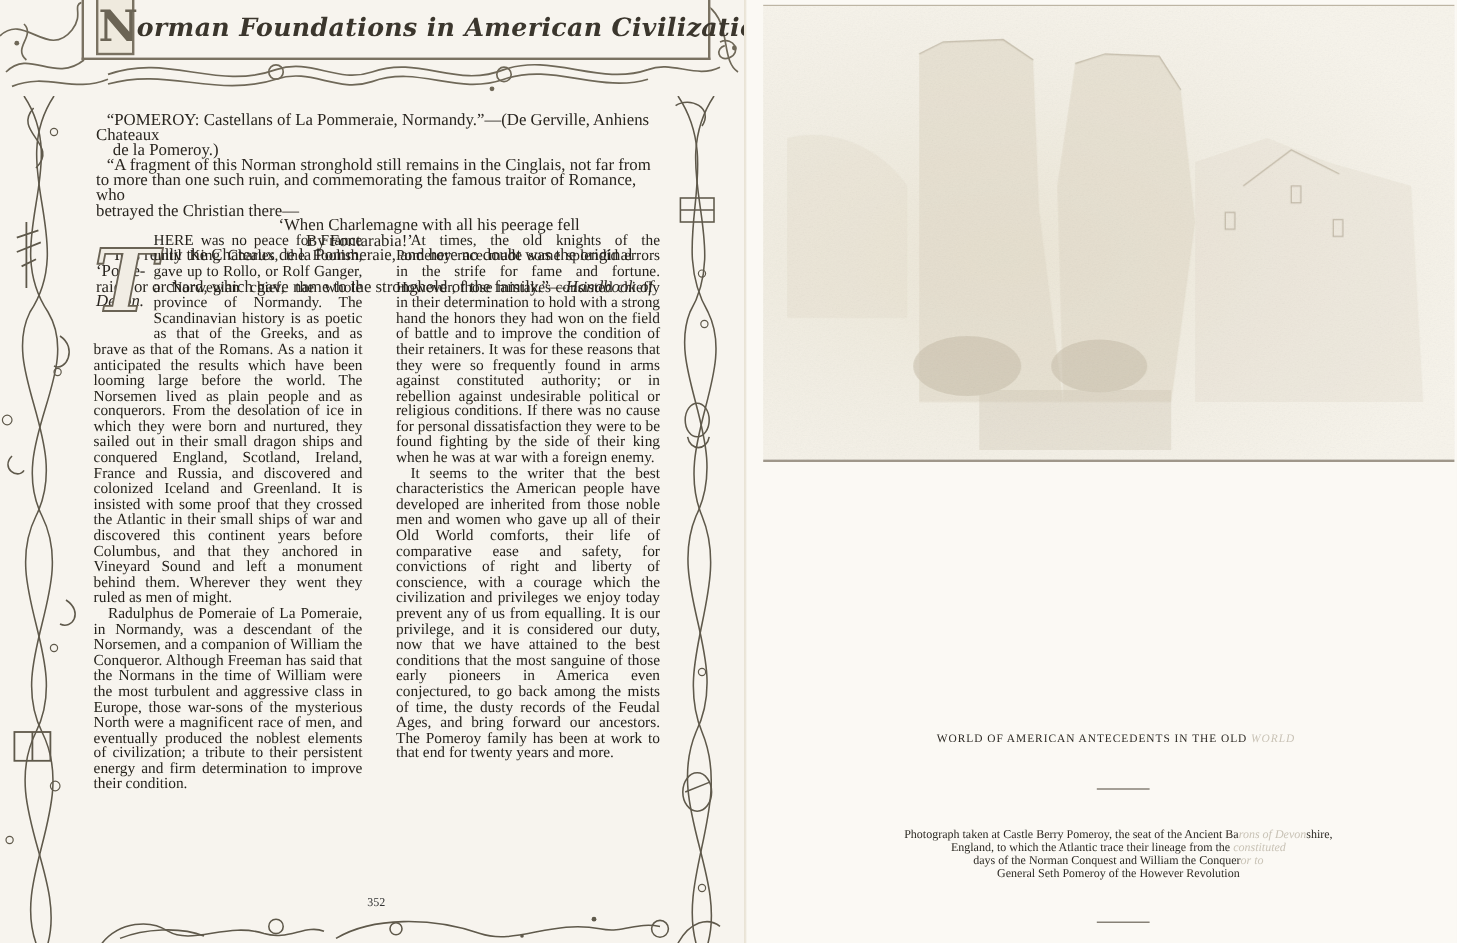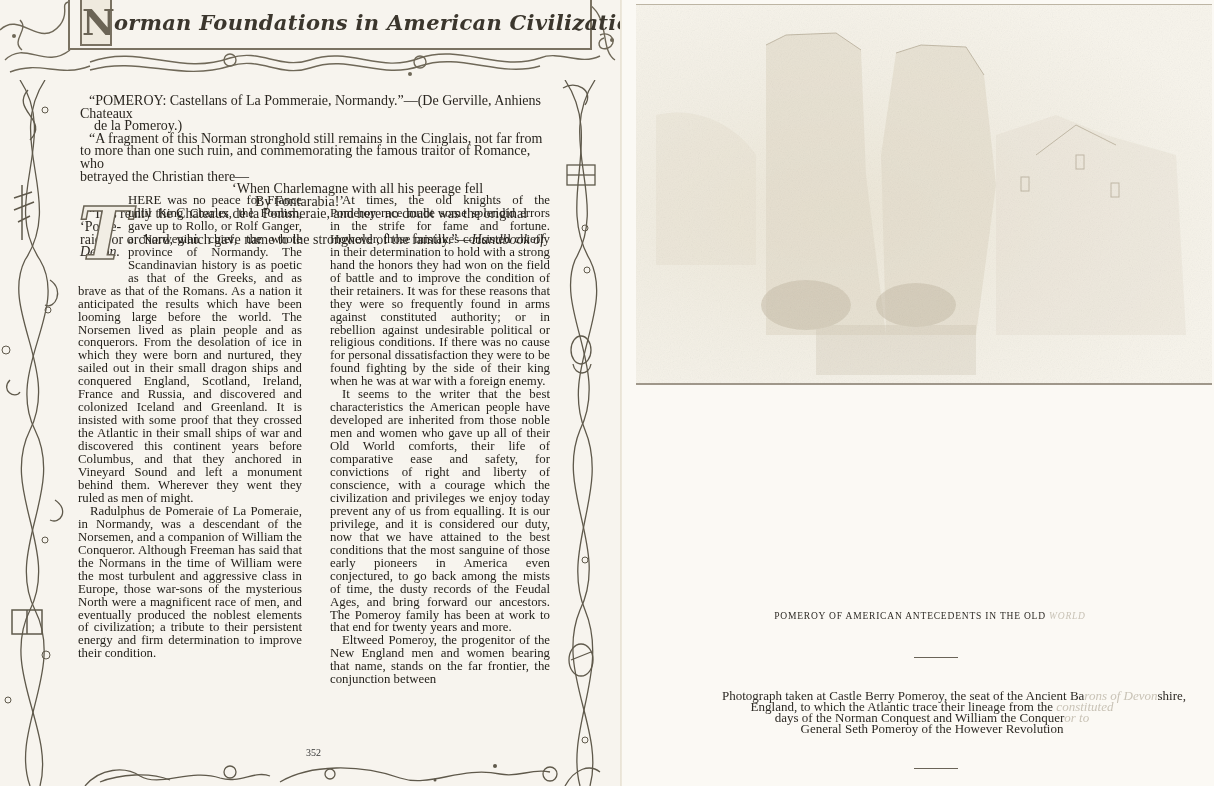--- a/index.html
+++ b/index.html
@@ -208,7 +208,7 @@
       </svg>
     </div>
 
-    <div class="caption-title"><span>POMEROY OF AMERICAN ANTECEDENTS IN THE OLD </span><span class="faded">WORLD</span></div>
+    <div class="caption-title"><span>WORLD OF AMERICAN ANTECEDENTS IN THE OLD </span><span class="faded">WORLD</span></div>
 
     <div class="rule" style="left:292px;top:657px;width:44px;"></div>
 

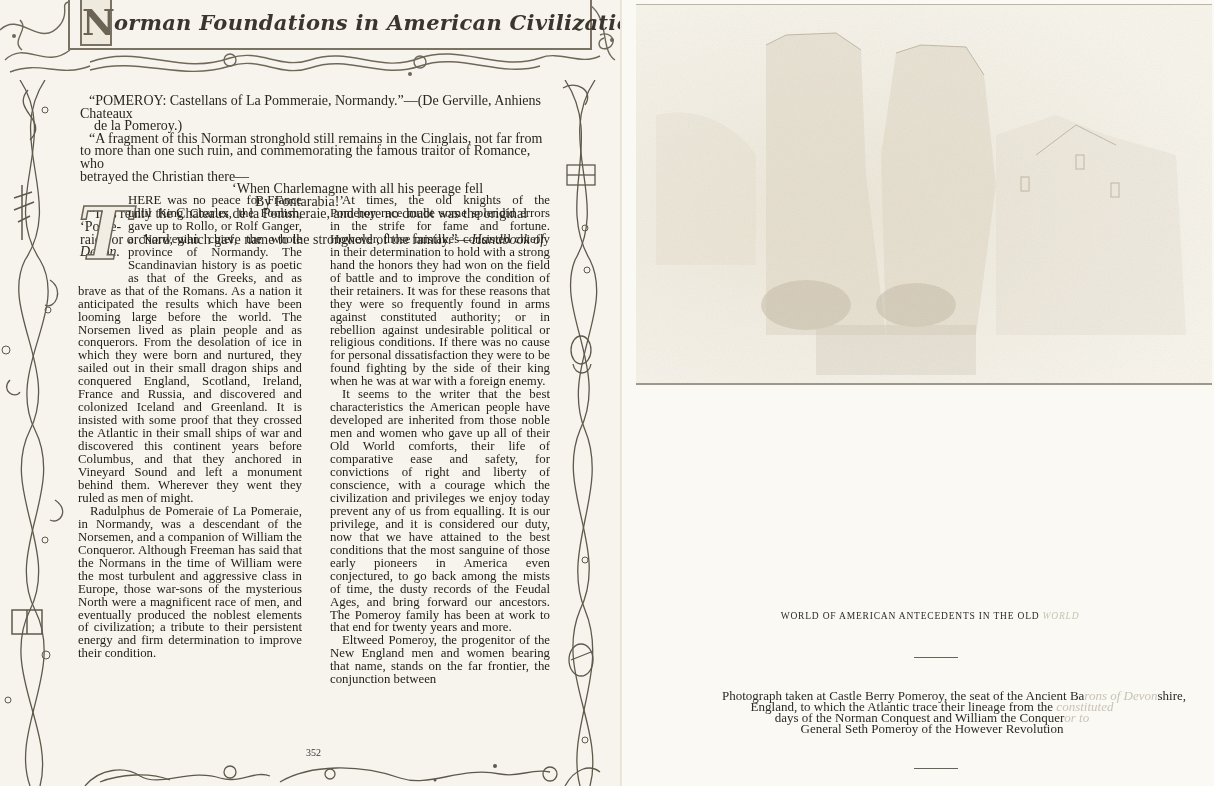--- a/index.html
+++ b/index.html
@@ -149,7 +149,6 @@
     <div class="col col-right">
       <p class="par-indent">At times, the old knights of the Pomeroy race made some splendid errors in the strife for fame and fortune.  However, those mistakes consisted chiefly in their determination to hold with a strong hand the honors they had won on the field of battle and to improve the condition of their retainers.  It was for these reasons that they were so frequently found in arms against constituted authority; or in rebellion against undesirable political or religious conditions.  If there was no cause for personal dissatisfaction they were to be found fighting by the side of their king when he was at war with a foreign enemy.</p>
       <p class="par-indent">It seems to the writer that the best characteristics the American people have developed are inherited from those noble men and women who gave up all of their Old World comforts, their life of comparative ease and safety, for convictions of right and liberty of conscience, with a courage which the civilization and privileges we enjoy today prevent any of us from equalling.  It is our privilege, and it is considered our duty, now that we have attained to the best conditions that the most sanguine of those early pioneers in America even conjectured, to go back among the mists of time, the dusty records of the Feudal Ages, and bring forward our ancestors.  The Pomeroy family has been at work to that end for twenty years and more.</p>
-      <p class="par-indent">Eltweed Pomeroy, the progenitor of the New England men and women bearing that name, stands on the far frontier, the conjunction between</p>
     </div>
 
     <div class="page-number">352</div>

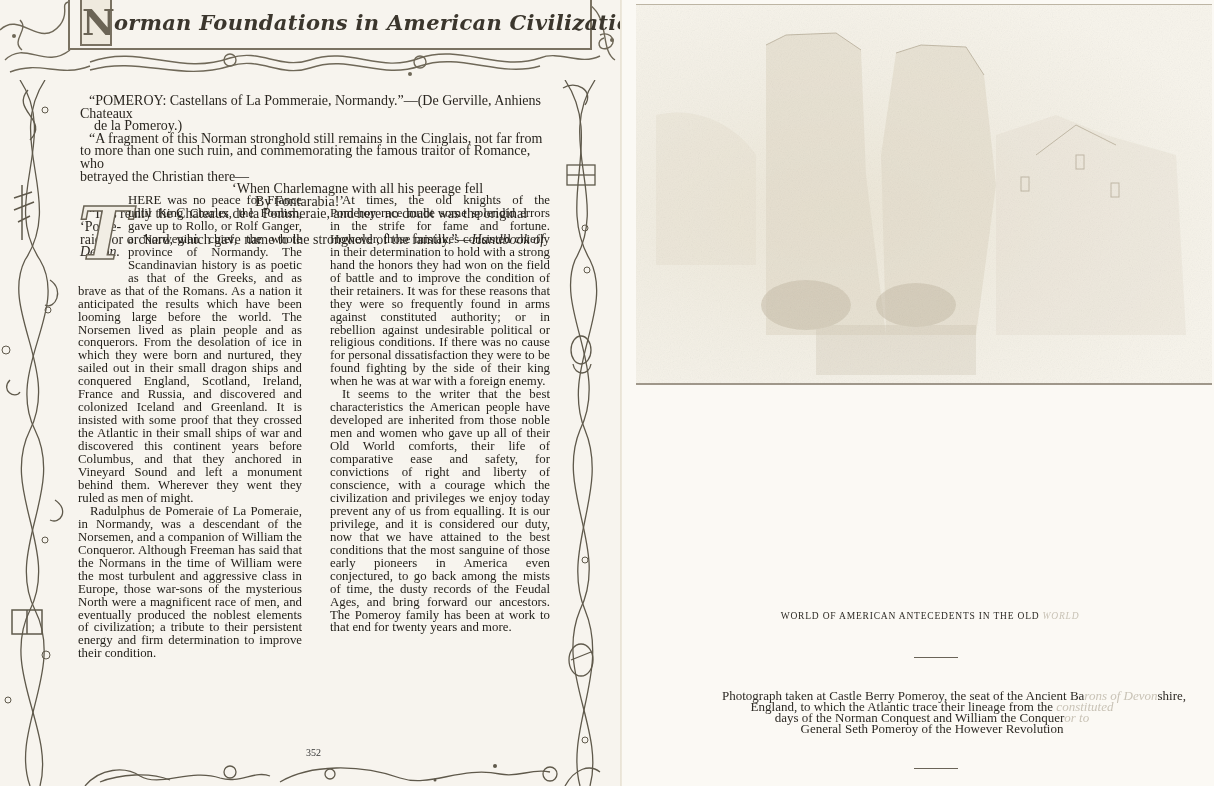--- a/index.html
+++ b/index.html
@@ -47,7 +47,7 @@
   .photo-svg{position:absolute;left:0;top:0;}
   .caption-title{position:absolute;left:128px;top:611px;width:360px;text-align:center;font-family:"Liberation Serif",serif;font-size:9.5px;letter-spacing:0.8px;color:#2d2a24;white-space:nowrap;}
   .rule{position:absolute;height:1px;background:#6a6458;}
-  .caption-body{position:absolute;left:100px;top:690px;width:420px;text-align:center;font-family:"Liberation Serif",serif;font-size:13px;line-height:11px;color:#2d2a24;}
+  .caption-body{position:absolute;left:100px;top:690px;width:420px;text-align:center;font-family:"Liberation Serif",serif;font-size:10px;line-height:11px;color:#2d2a24;}
   .caption-body div{white-space:nowrap;}
   .faded{color:#c9c3b6;font-style:italic;}
 </style>

